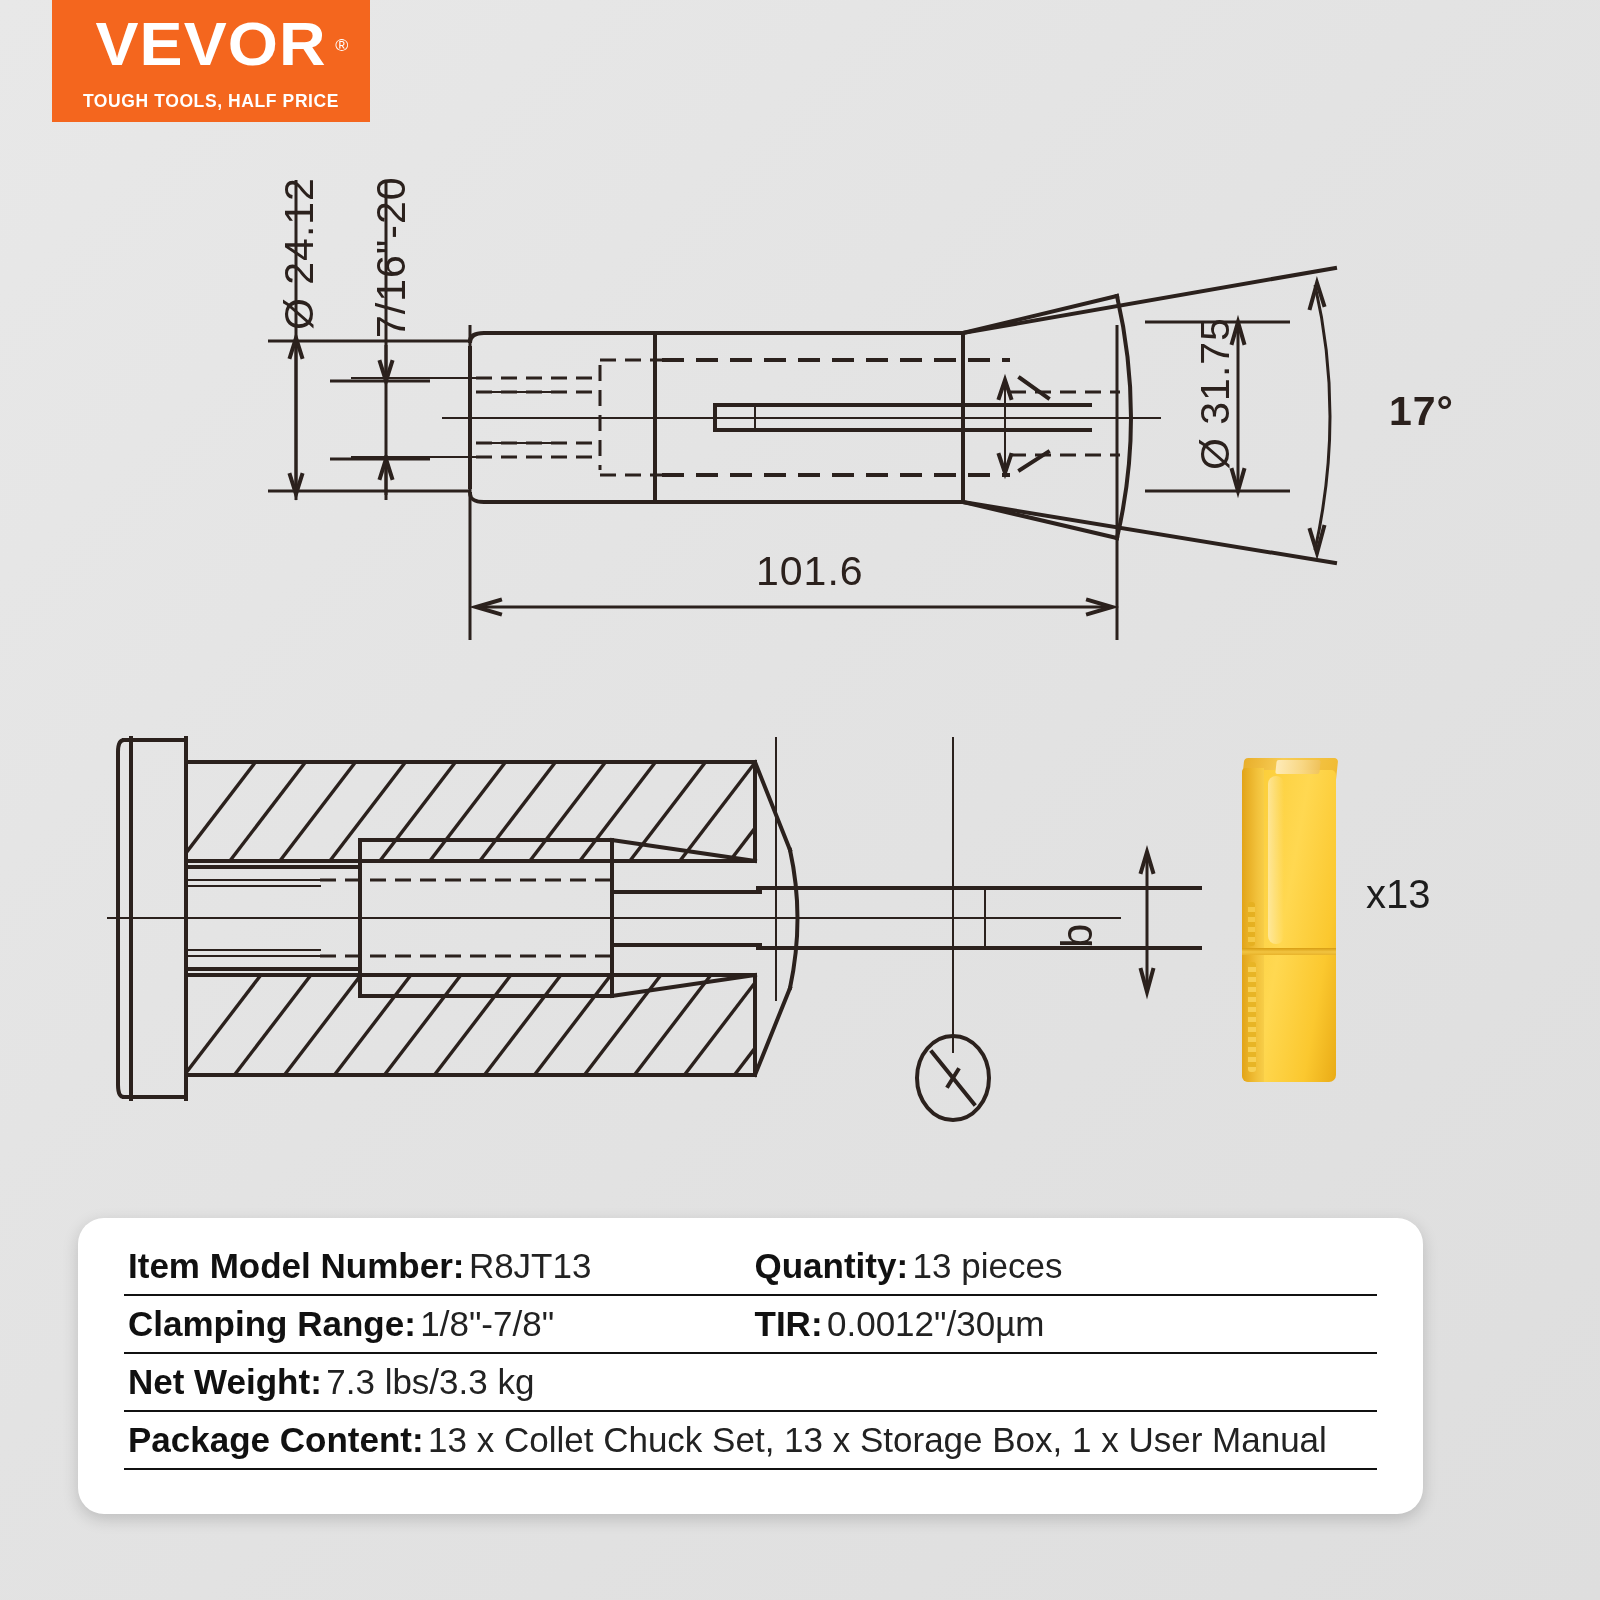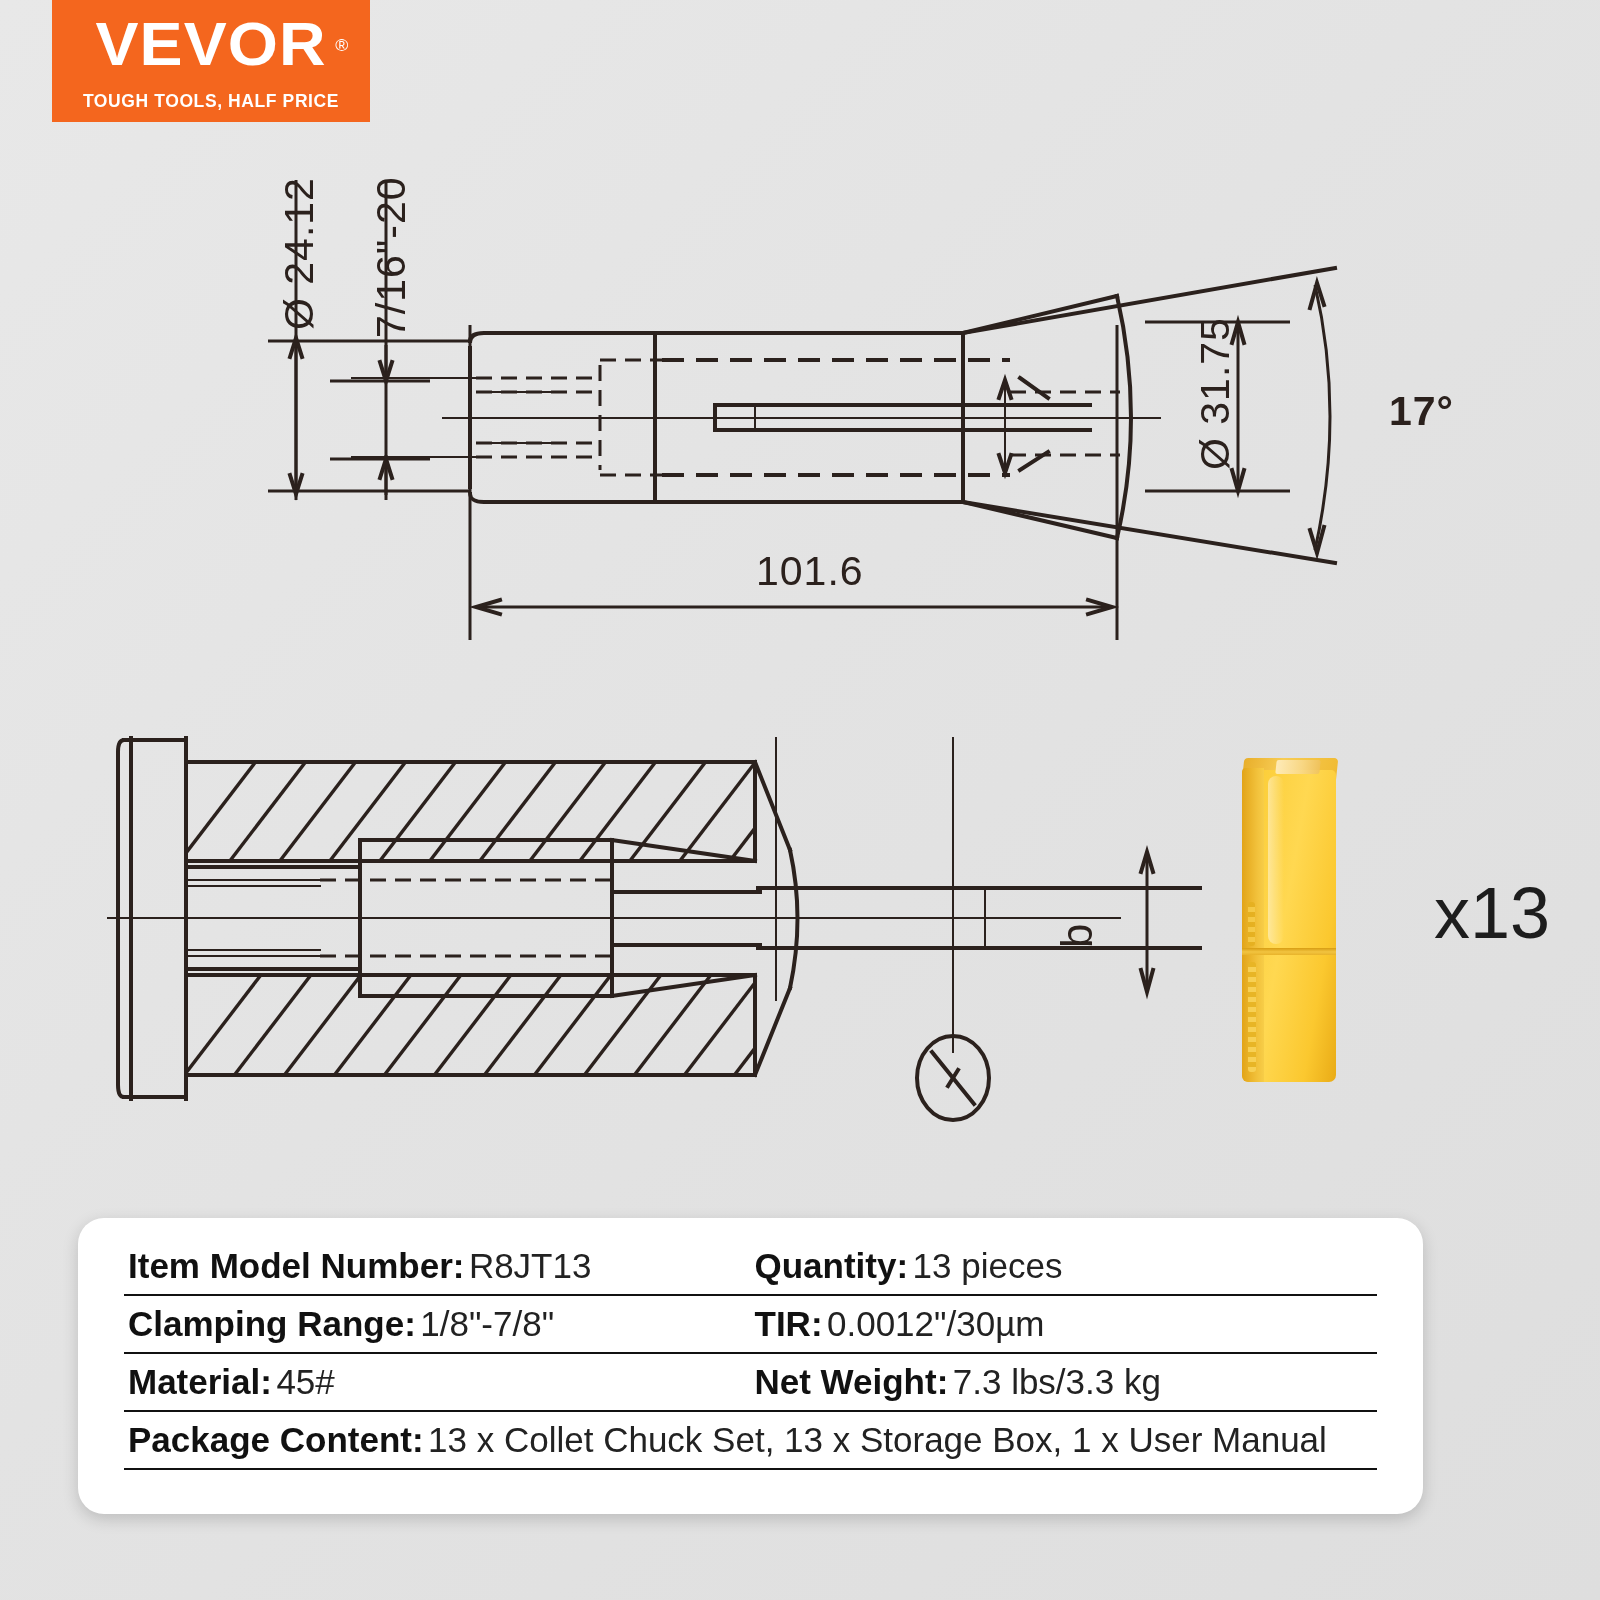--- a/index.html
+++ b/index.html
@@ -90,8 +90,8 @@
     border-radius:8px;
   }
   .xqty{
-    position:absolute;left:1434px;top:872px;
-    font-size:72px;color:#1d1d1d;font-family:"Liberation Sans",sans-serif;
+    position:absolute;left:1366px;top:872px;
+    font-size:40px;color:#1d1d1d;font-family:"Liberation Sans",sans-serif;
   }
 
   

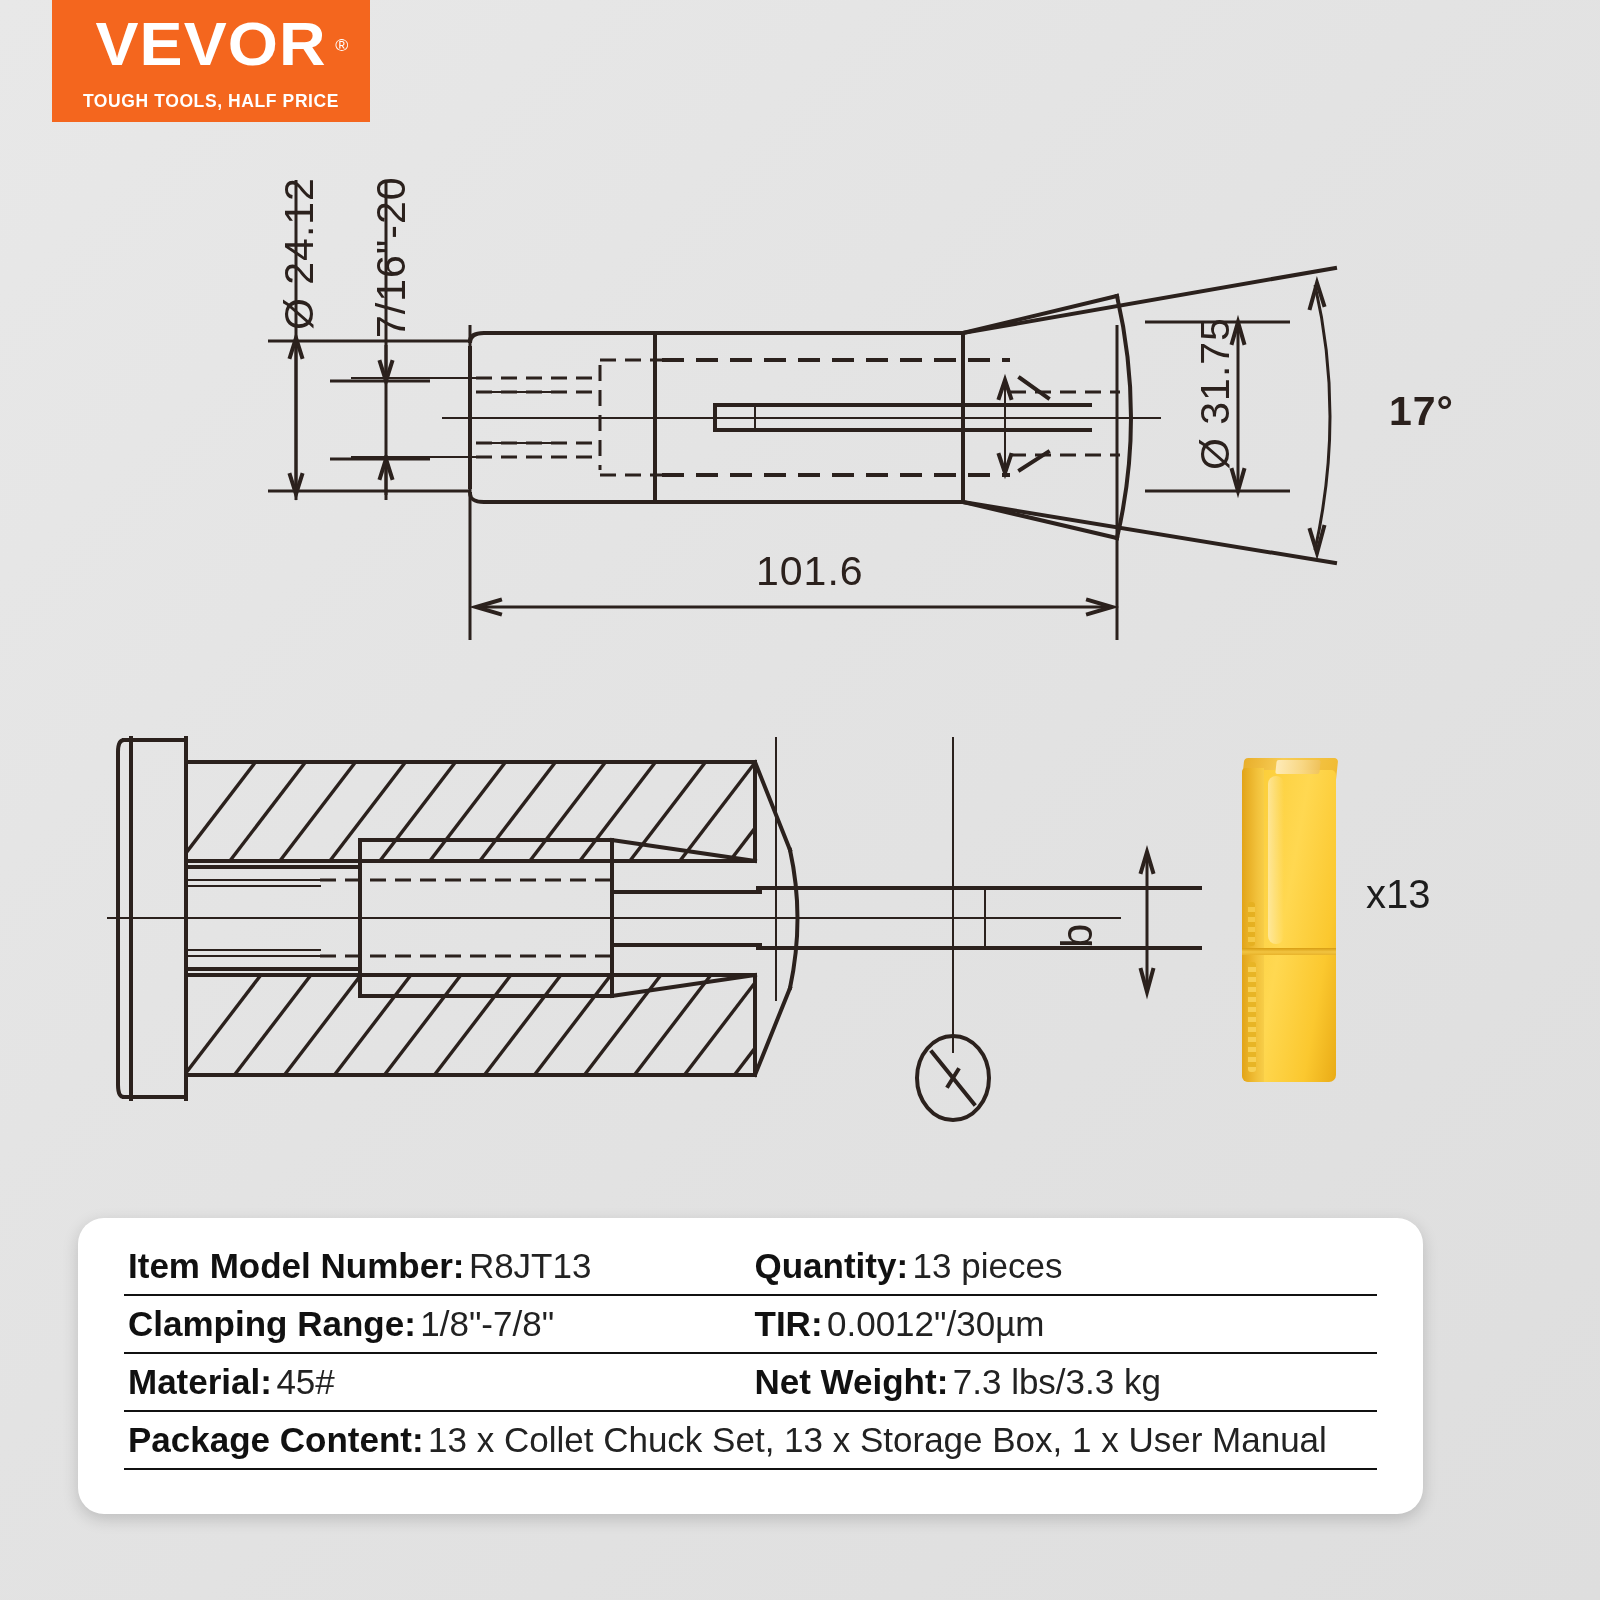--- a/index.html
+++ b/index.html
@@ -353,10 +353,6 @@
     </div>
 
     <div class="row">
-      <div class="cellL">
-        <span class="k">Material:</span>
-        <span class="v">45#</span>
-      </div>
       <div class="cellR">
         <span class="k">Net Weight:</span>
         <span class="v">7.3 lbs/3.3 kg</span>

